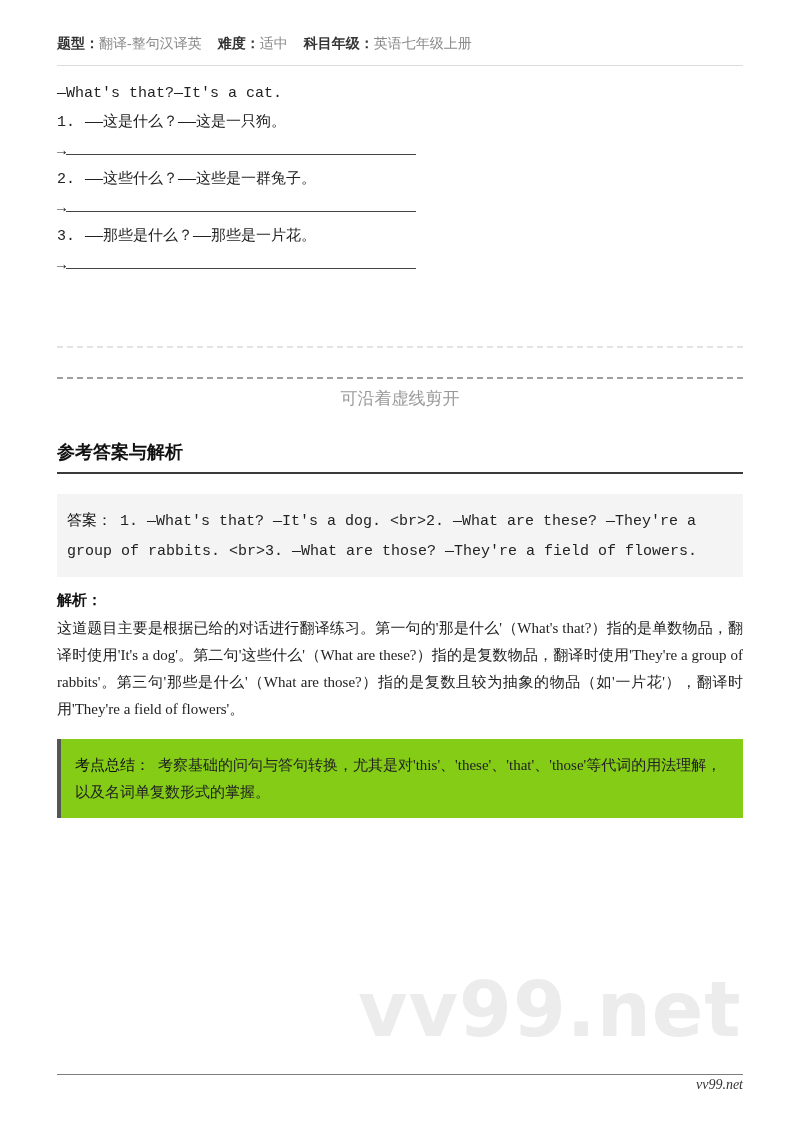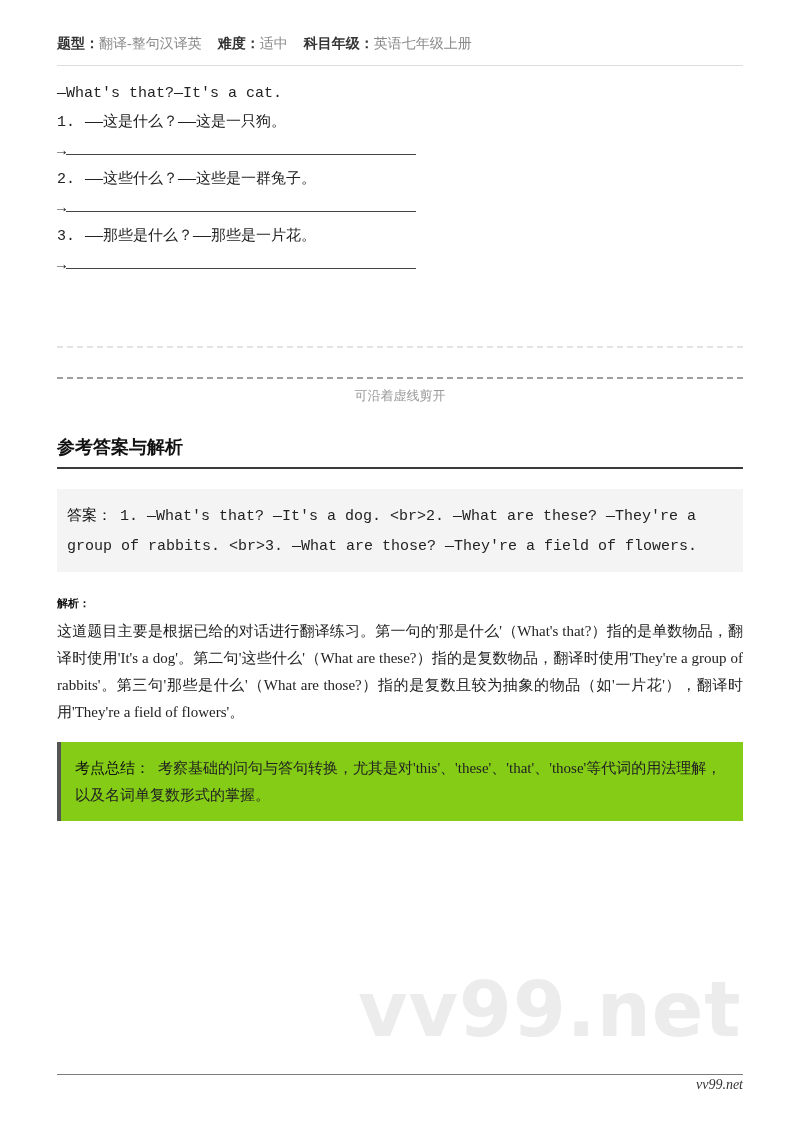--- a/index.html
+++ b/index.html
@@ -67,7 +67,7 @@
   .cut-note{
     margin-top:4px;
     text-align:center;
-    font-size:13px;
+    font-size:17px;
     color:#999;
   }
 

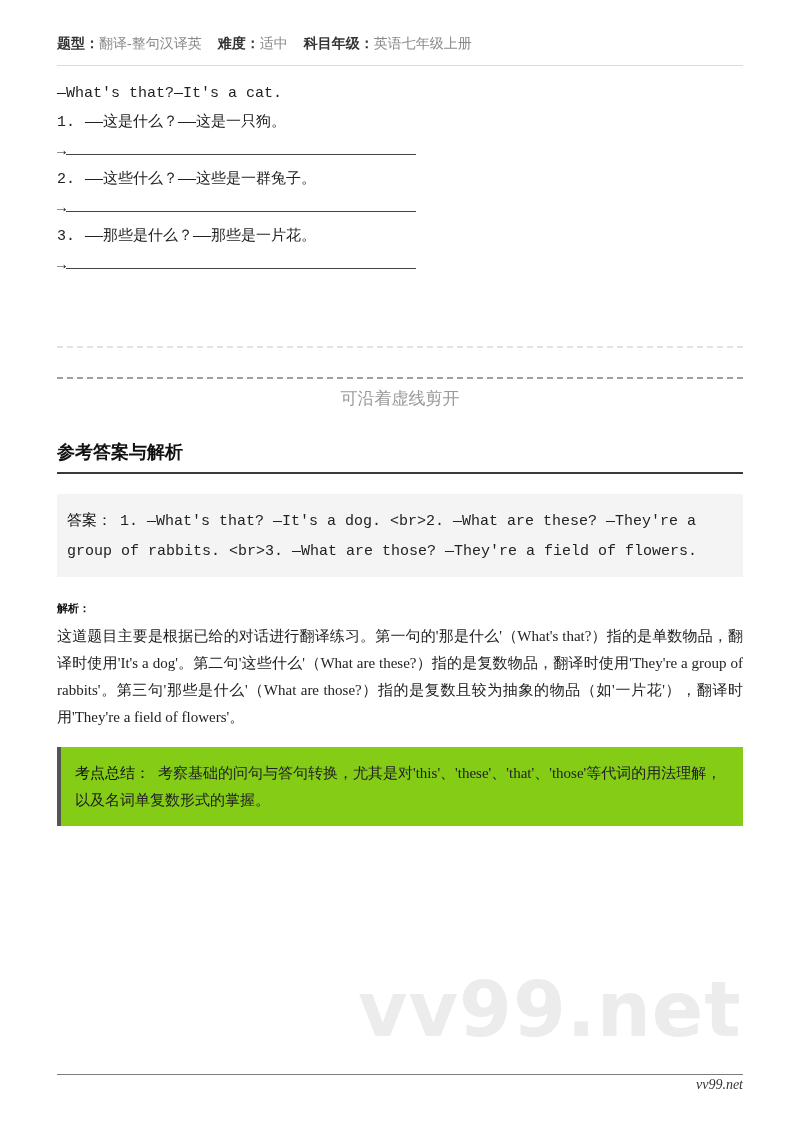--- a/index.html
+++ b/index.html
@@ -99,9 +99,9 @@
     margin-top:28px;
   }
   .analysis-label{
-    margin-top:20px;
-    font-weight:bold;
-    font-size:11px;
+    margin-top:12px;
+    font-weight:bold;
+    font-size:15px;
     color:#111;
     font-family:Liberation Serif, serif;
     line-height:22px;

